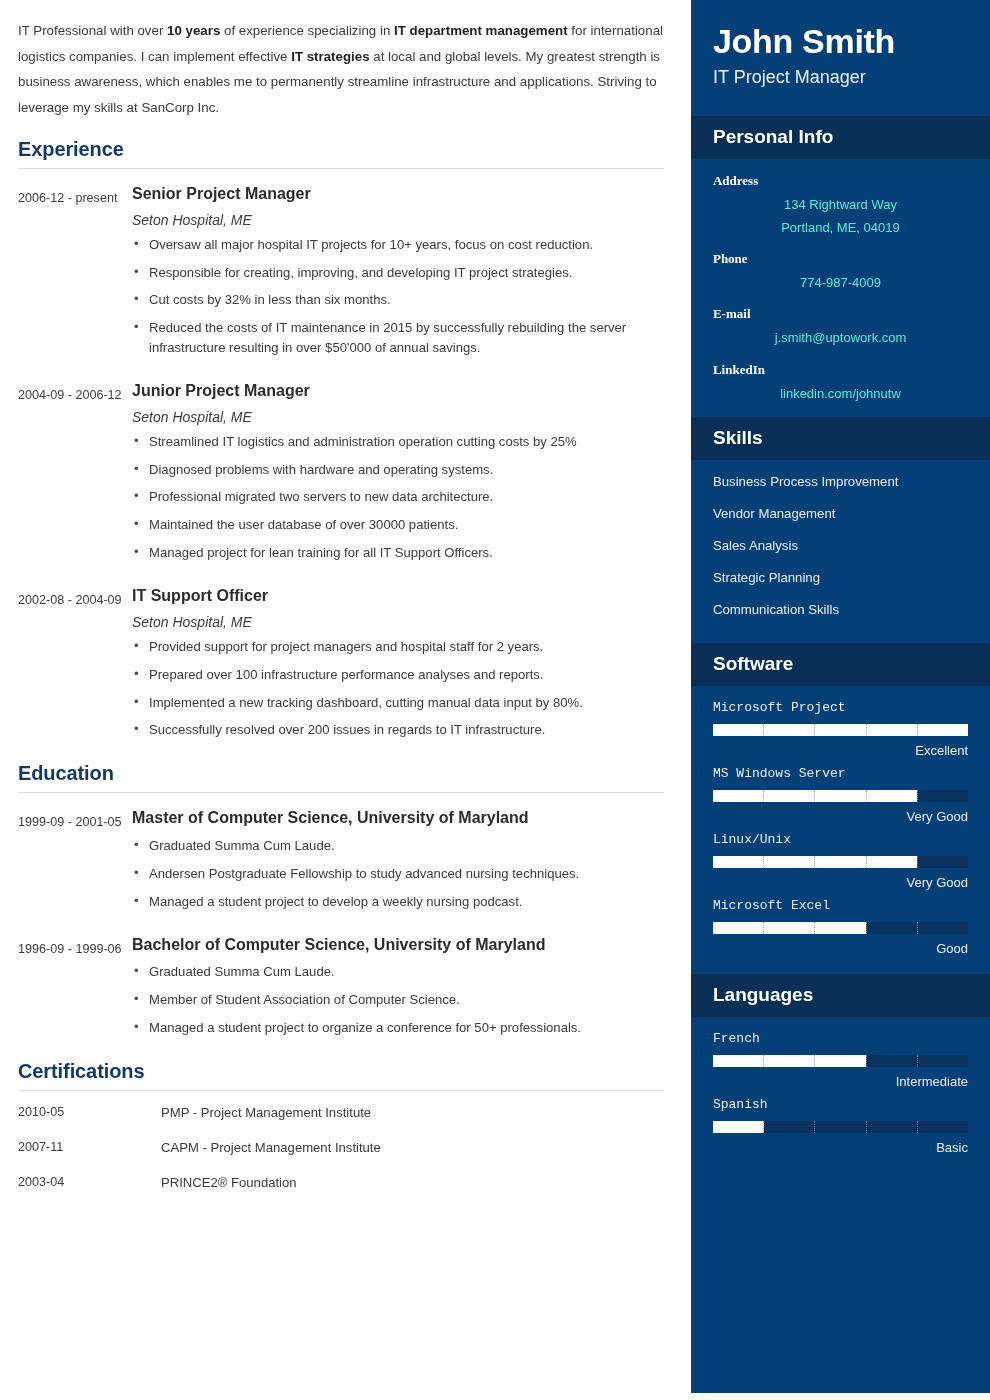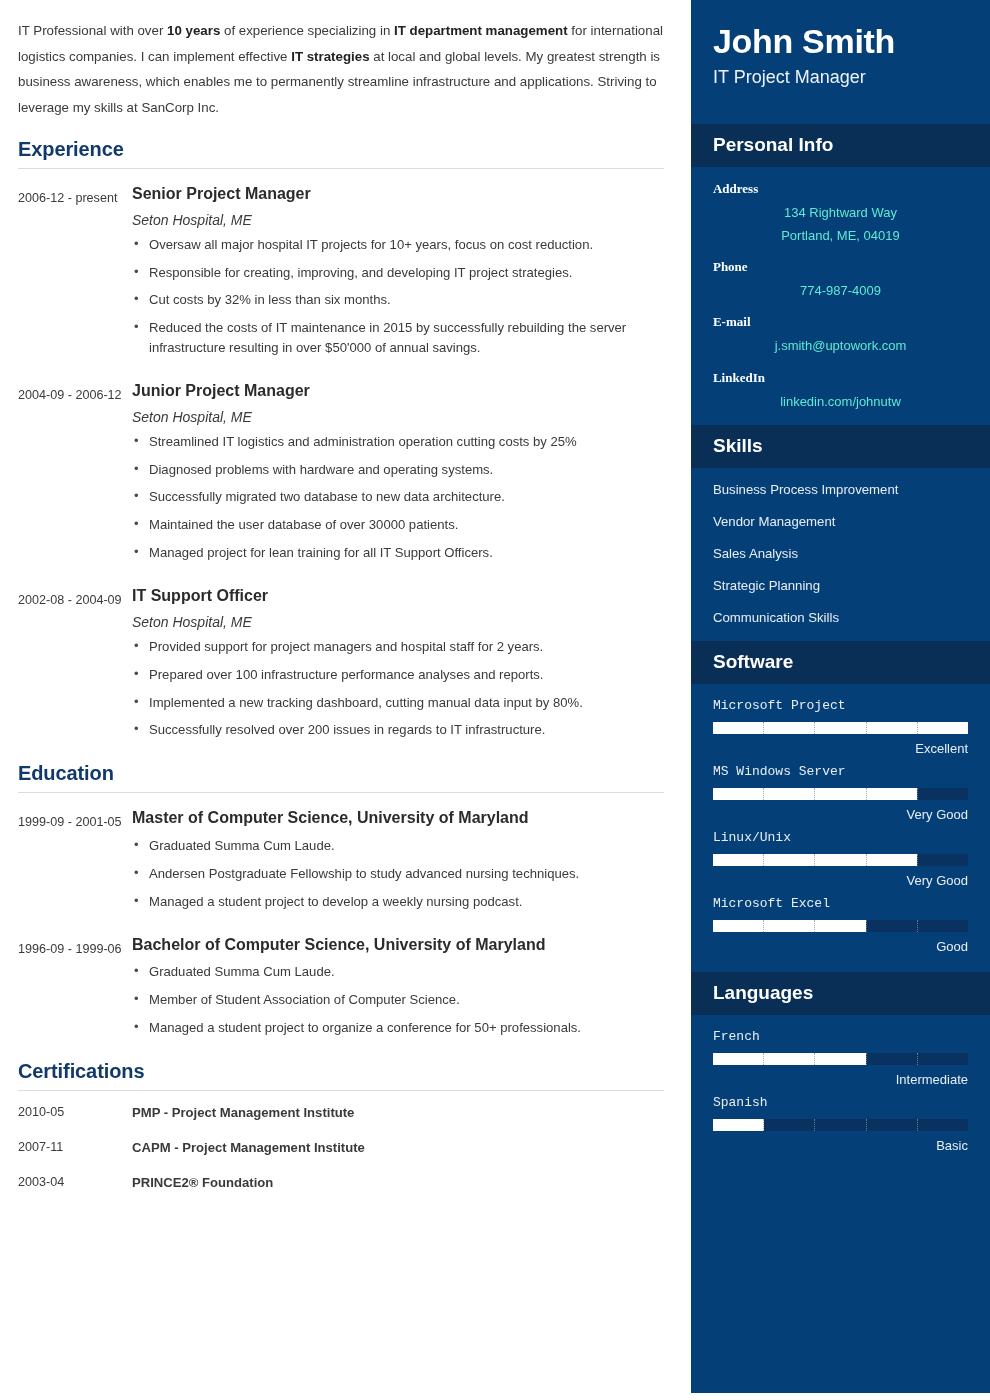--- a/index.html
+++ b/index.html
@@ -76,7 +76,7 @@
   }
   .side-role {
     font-size:18px; color:#eef3f8; font-weight:normal;
-    padding:6px 22px 36px 22px;
+    padding:6px 22px 28px 22px;
   }
   .side-head {
     background:#0a2f57;

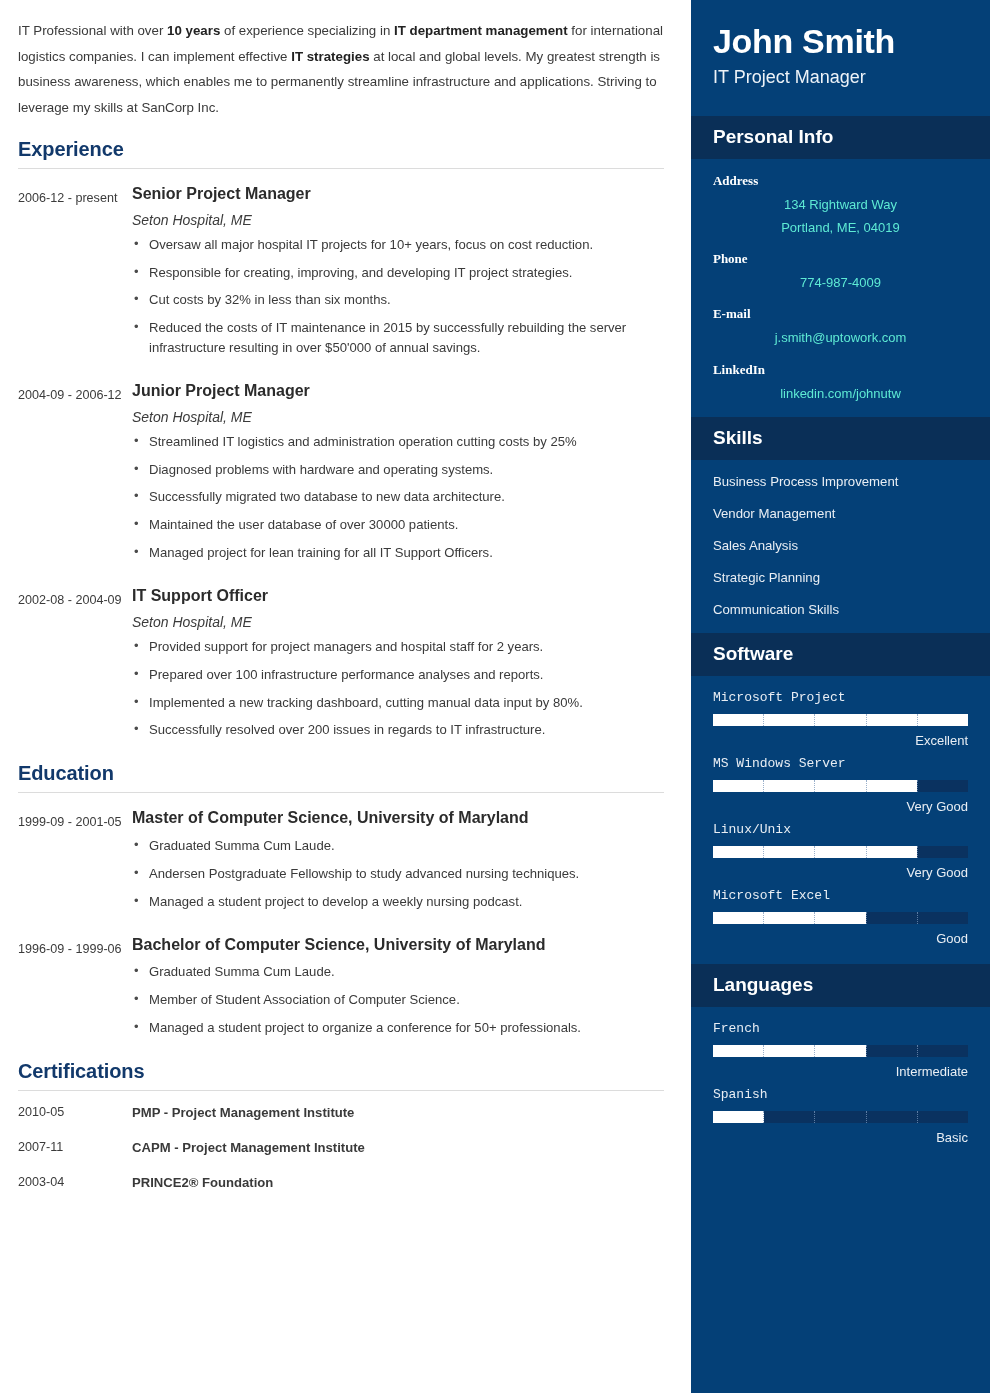--- a/index.html
+++ b/index.html
@@ -156,7 +156,7 @@
               <ul class="bullets">
                 <li>Streamlined IT logistics and administration operation cutting costs by 25%</li>
                 <li>Diagnosed problems with hardware and operating systems.</li>
-                <li>Successfully migrated two database to new data architecture.</li>
+                <li>Professional migrated two servers to new data architecture.</li>
                 <li>Maintained the user database of over 30000 patients.</li>
                 <li>Managed project for lean training for all IT Support Officers.</li>
               </ul>

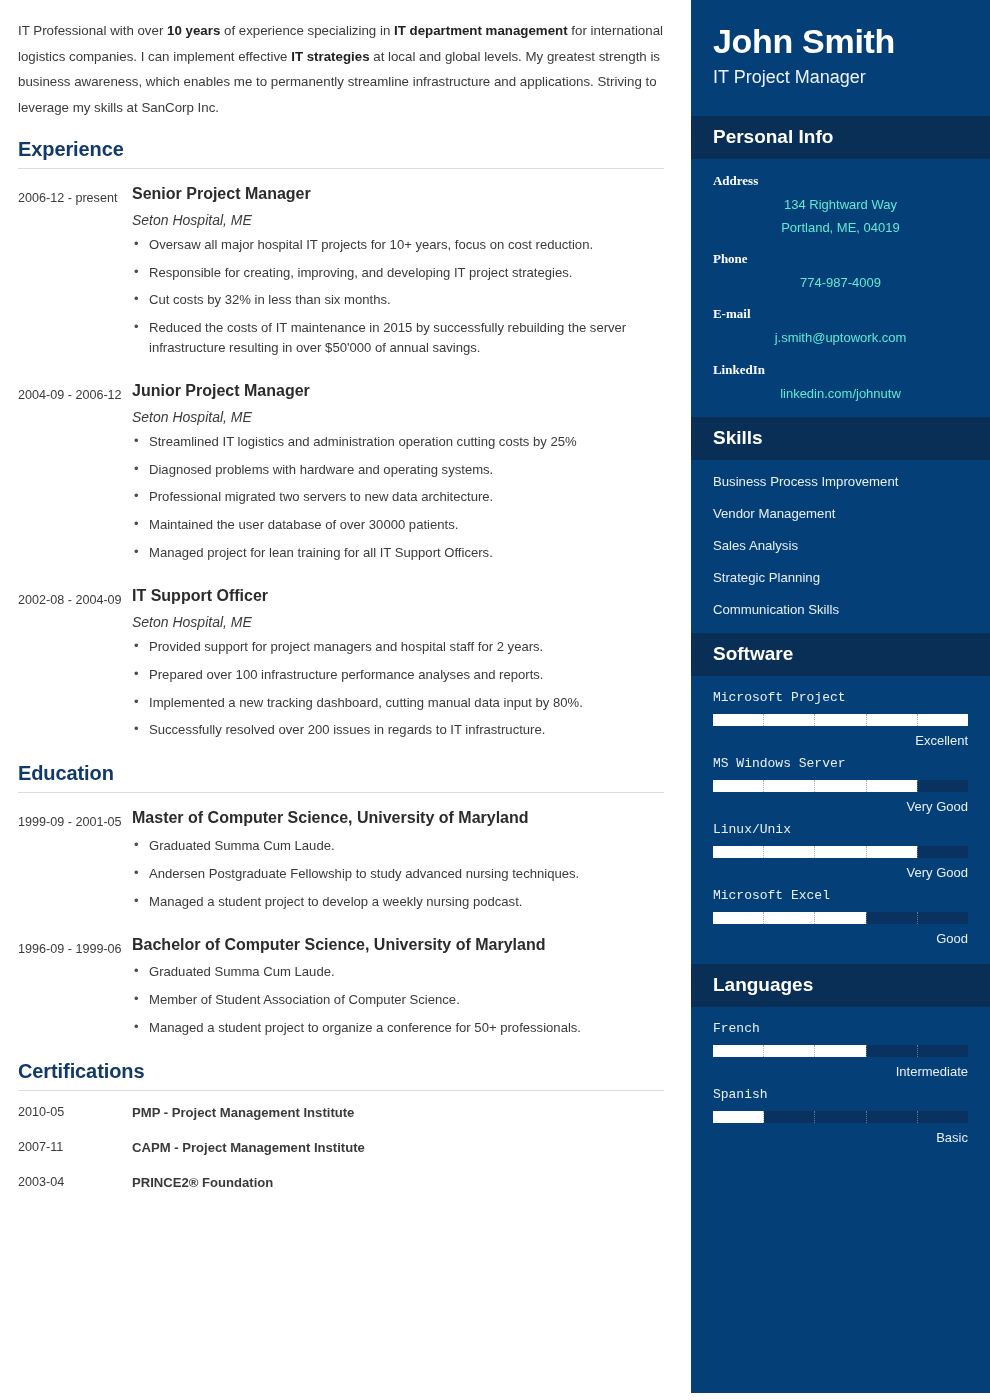--- a/index.html
+++ b/index.html
@@ -101,7 +101,7 @@
   .skill-item {
     font-size:13.2px; color:#e9eef4; margin-bottom:17px;
   }
-  .skill-item:last-child { margin-bottom:6px; }
+  .skill-item:last-child { margin-bottom:16px; }
 
   .rate-item { margin-bottom:8px; }
   .rate-label { font-size:13px; color:#e9eef4; margin-bottom:9px;font-family:Liberation Mono, monospace; }

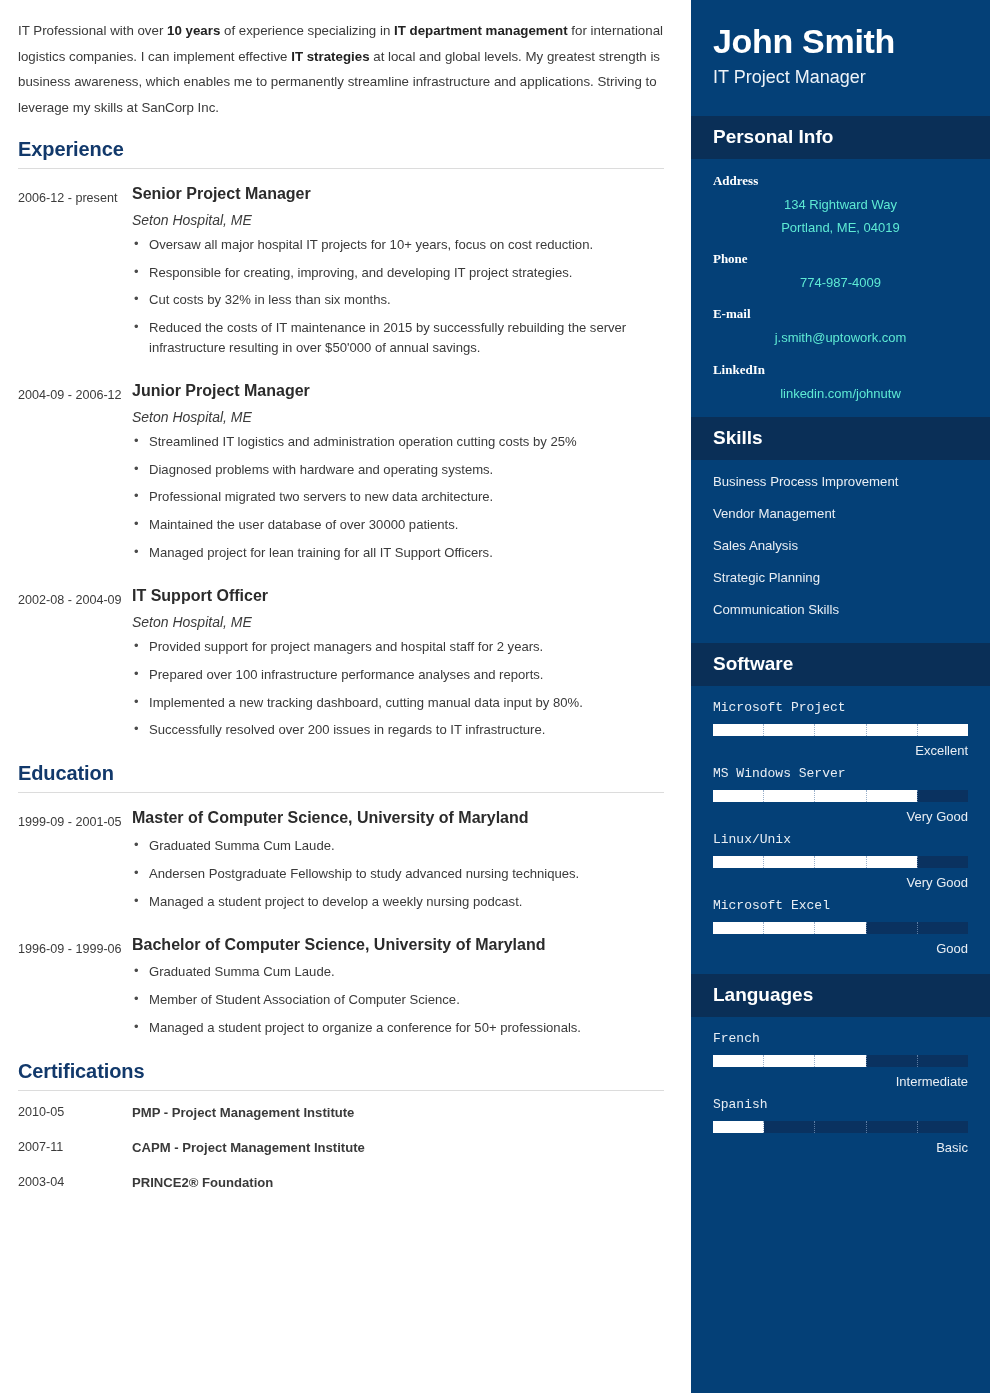--- a/index.html
+++ b/index.html
@@ -56,7 +56,7 @@
     color:#4a4a4a; font-size:13px;
   }
 
-  .cert-row { display:flex; margin-bottom:20px; }
+  .cert-row { display:flex; margin-bottom:20px;gap:29px; }
   .cert-date {
     width:112px; flex:0 0 112px;
     font-size:12.6px; color:#3b3b3b;

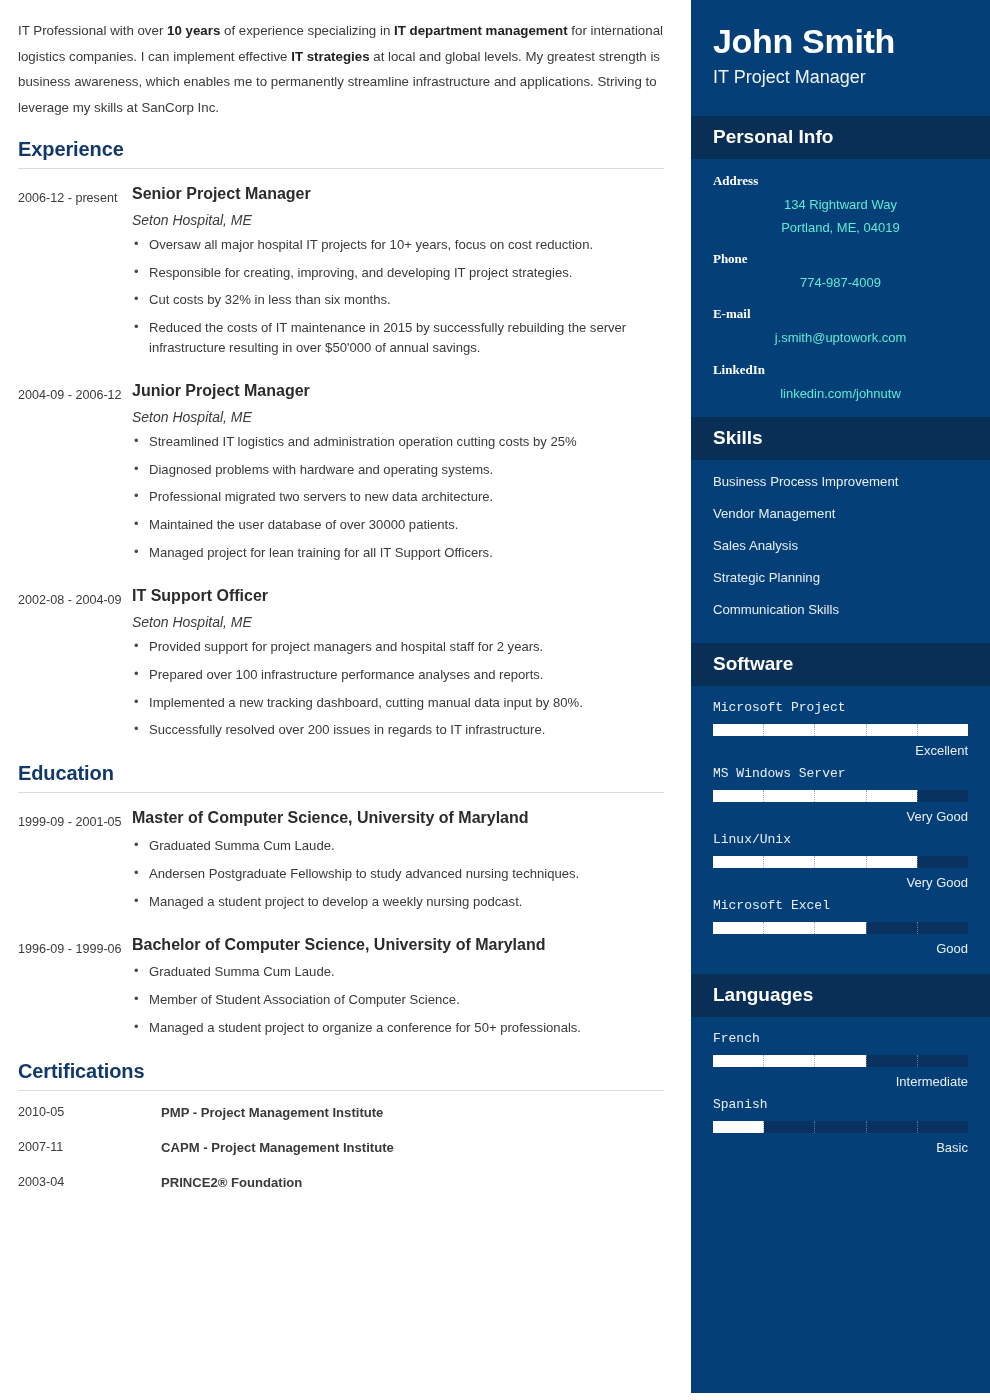--- a/index.html
+++ b/index.html
@@ -61,7 +61,7 @@
     width:112px; flex:0 0 112px;
     font-size:12.6px; color:#3b3b3b;
   }
-  .cert-name { font-size:13.1px; color:#3a3a3a; padding-left:2px;font-weight:bold; }
+  .cert-name { font-size:13.1px; color:#3a3a3a; padding-left:2px; }
 
   
   .sidebar {

